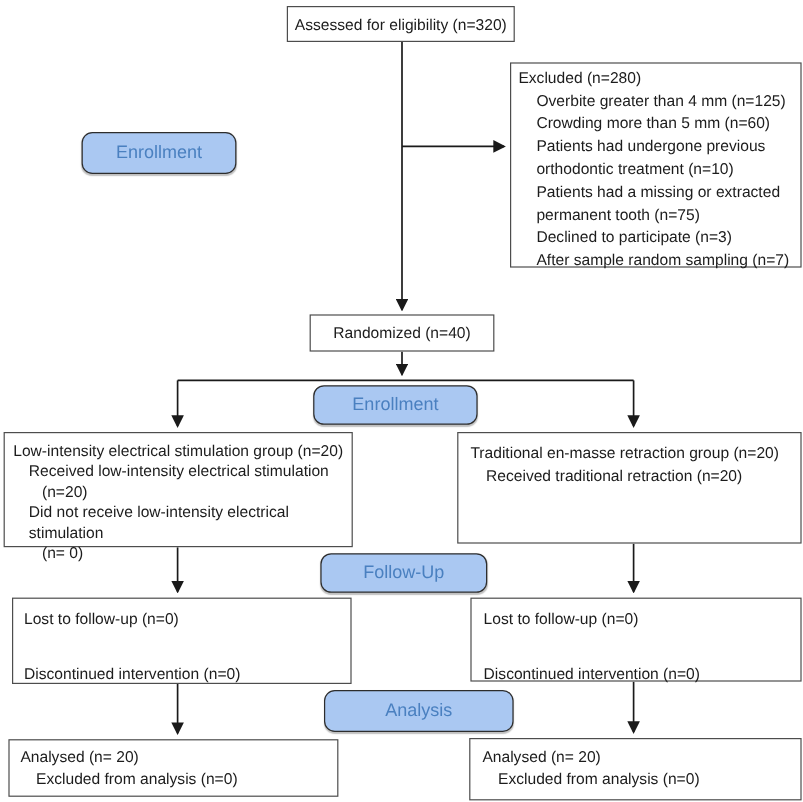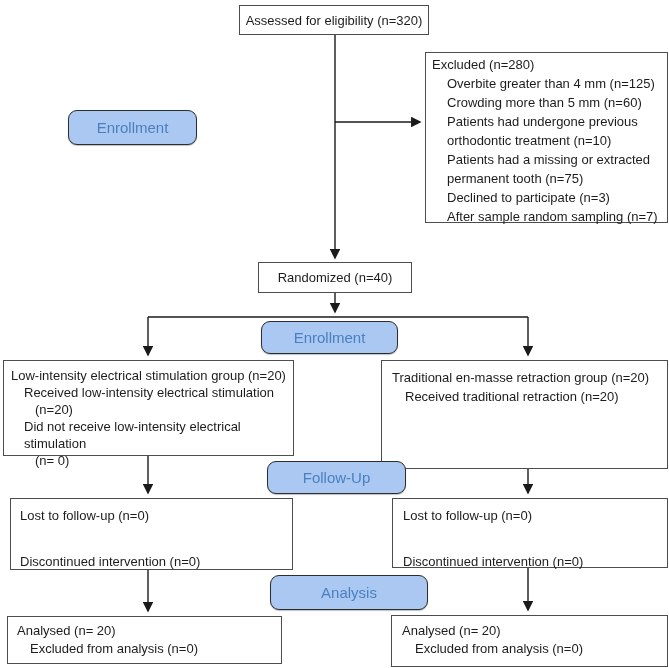--- a/index.html
+++ b/index.html
@@ -88,7 +88,7 @@
     <span class="line i2">(n= 0)</span>
   </div>
 
-  <div class="box pad" style="left:381px;top:360px;width:287px;height:109px;padding-top:7px;padding-left:10px;">
+  <div class="box pad" style="left:381px;top:360px;width:287px;height:93px;padding-top:7px;padding-left:10px;">
     <span class="line">Traditional en-masse retraction group (n=20)</span>
     <span class="line i1">Received traditional retraction (n=20)</span>
   </div>

